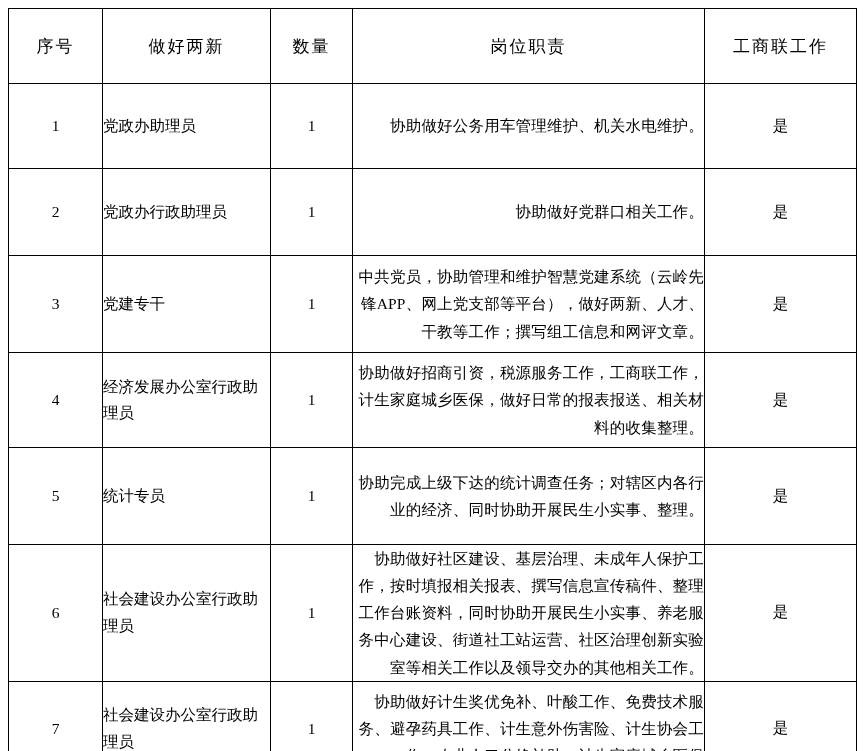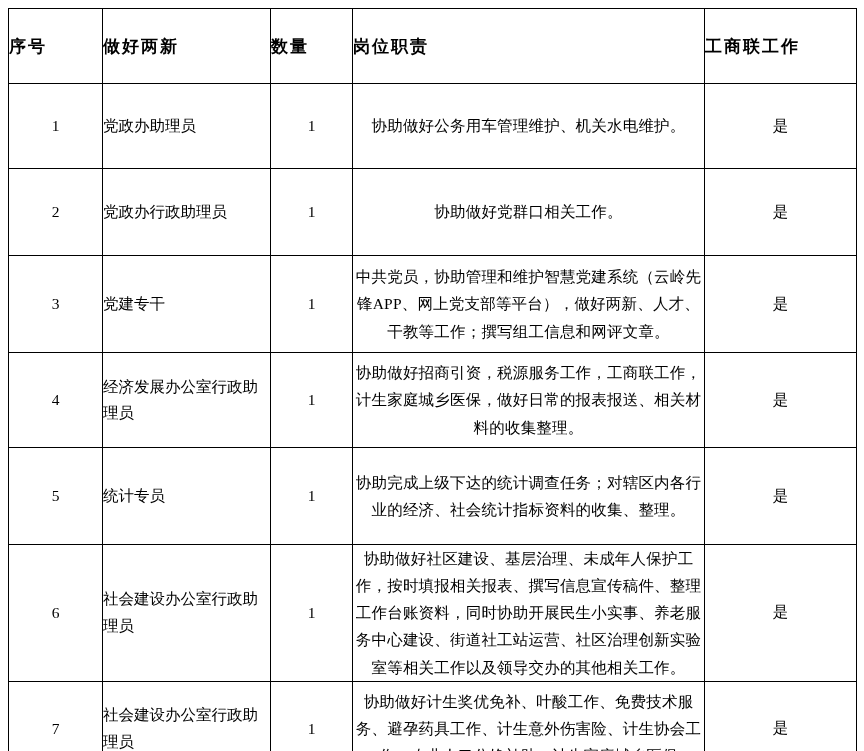--- a/index.html
+++ b/index.html
@@ -41,8 +41,8 @@
 
   thead th {
     height: 74px;
-    text-align: left;
-    font-weight: bold;
+    text-align: center;
+    font-weight: normal;
     font-size: 17px;
     letter-spacing: 2px;
   }

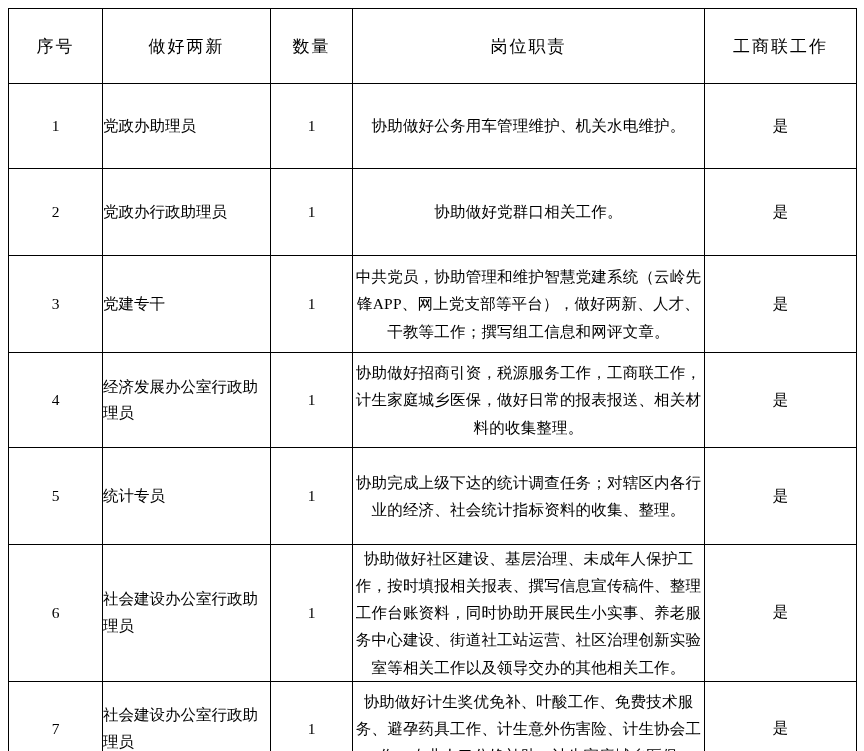--- a/index.html
+++ b/index.html
@@ -57,7 +57,7 @@
     line-height: 1.7;
   }
   td.cell-duty {
-    text-align: center;
+    text-align: right;
     padding: 6px 10px 6px 12px;
     line-height: 1.75;
     letter-spacing: 0.2px;

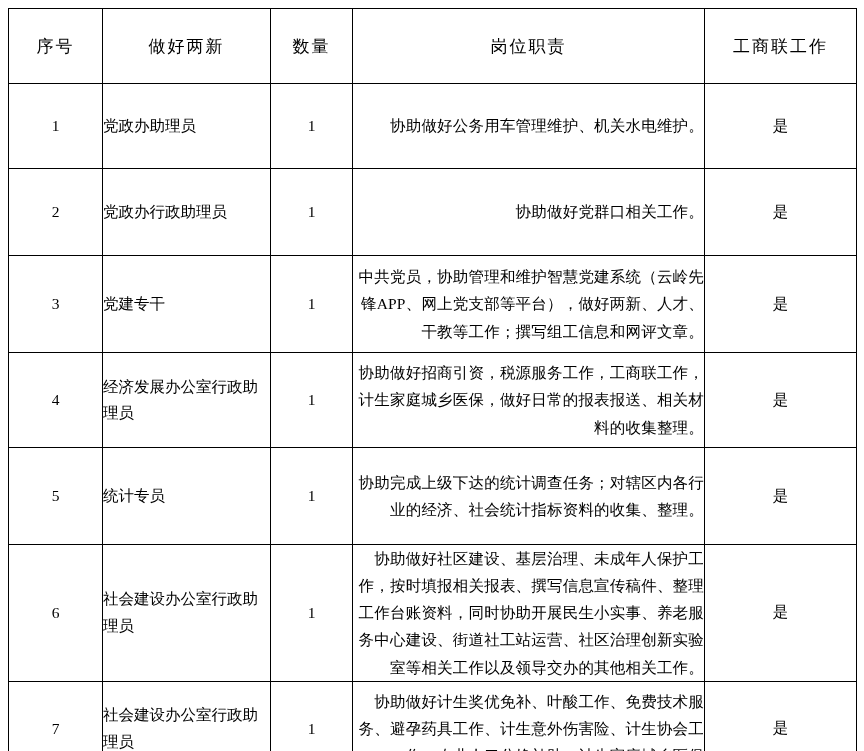--- a/index.html
+++ b/index.html
@@ -127,7 +127,7 @@
         <td class="cell-no">5</td>
         <td class="cell-cat">统计专员</td>
         <td class="cell-num">1</td>
-        <td class="cell-duty clip">协助完成上级下达的统计调查任务；对辖区内各行业的经济、社会统计指标资料的收集、整理。</td>
+        <td class="cell-duty clip">协助完成上级下达的统计调查任务；对辖区内各行业的经济、同时协助开展民生小实事、整理。</td>
         <td class="cell-obey">是</td>
       </tr>
       <tr class="r6">

